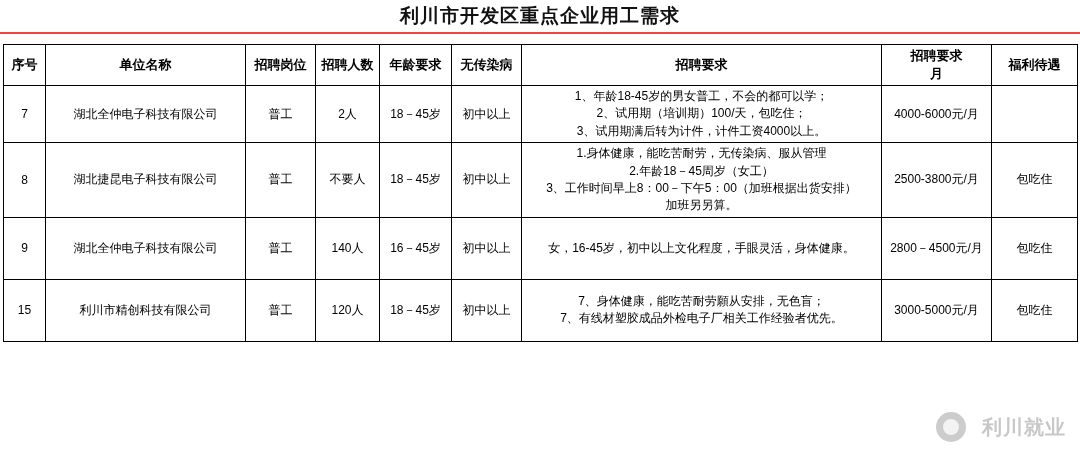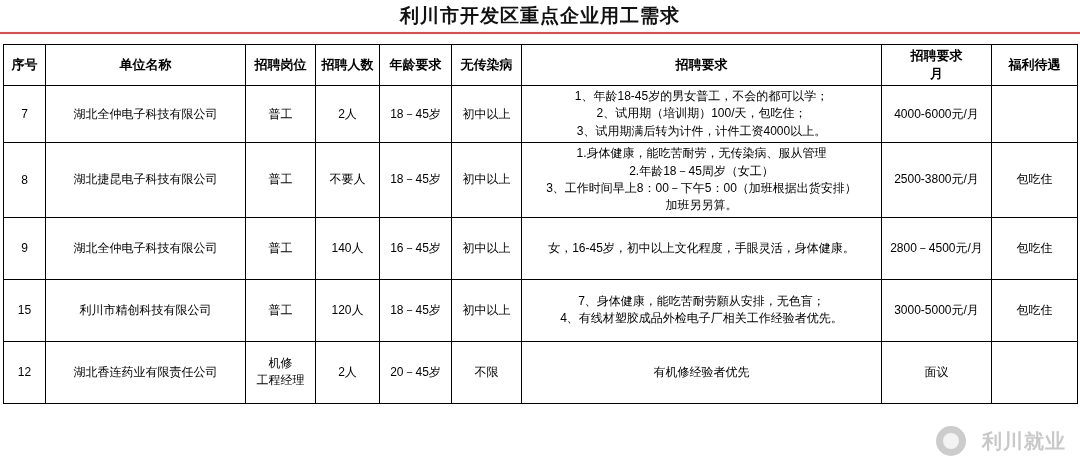--- a/index.html
+++ b/index.html
@@ -184,7 +184,7 @@
         <td class="c">初中以上</td>
         <td class="l req-cell">
           <div class="req-line">7、身体健康，能吃苦耐劳願从安排，无色盲；</div>
-          <div class="req-line">4、有线材塑胶成品外检电子厂相关工作经验者优先。</div>
+          <div class="req-line">7、有线材塑胶成品外检电子厂相关工作经验者优先。</div>
         </td>
         <td class="c">3000-5000元/月</td>
         <td class="c">包吃住</td>

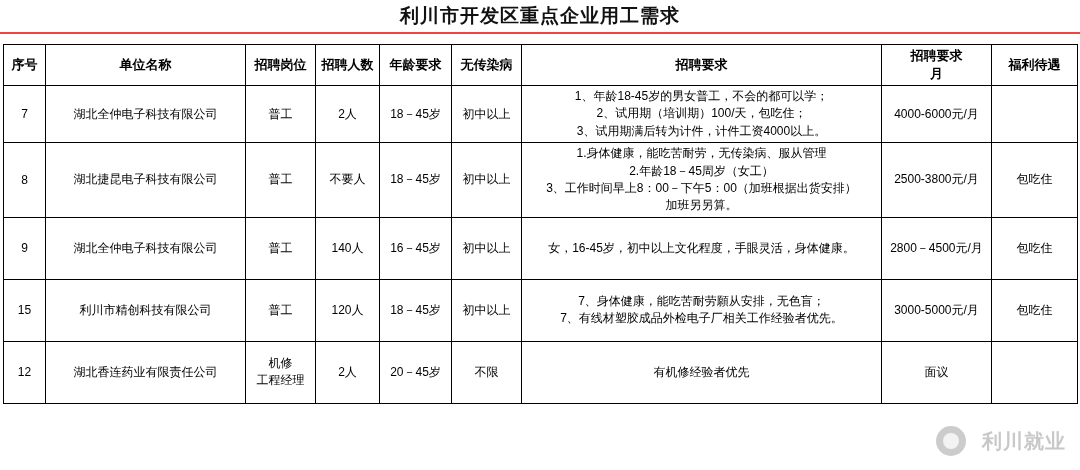--- a/index.html
+++ b/index.html
@@ -190,20 +190,6 @@
         <td class="c">包吃住</td>
       </tr>
 
-      <tr style="height:62px">
-        <td class="c row-idx">12</td>
-        <td class="c company">湖北香连药业有限责任公司</td>
-        <td class="c">
-          <div>机修</div>
-          <div>工程经理</div>
-        </td>
-        <td class="c">2人</td>
-        <td class="c">20－45岁</td>
-        <td class="c">不限</td>
-        <td class="c">有机修经验者优先</td>
-        <td class="c">面议</td>
-        <td class="c"></td>
-      </tr>
     </tbody>
   </table>
 

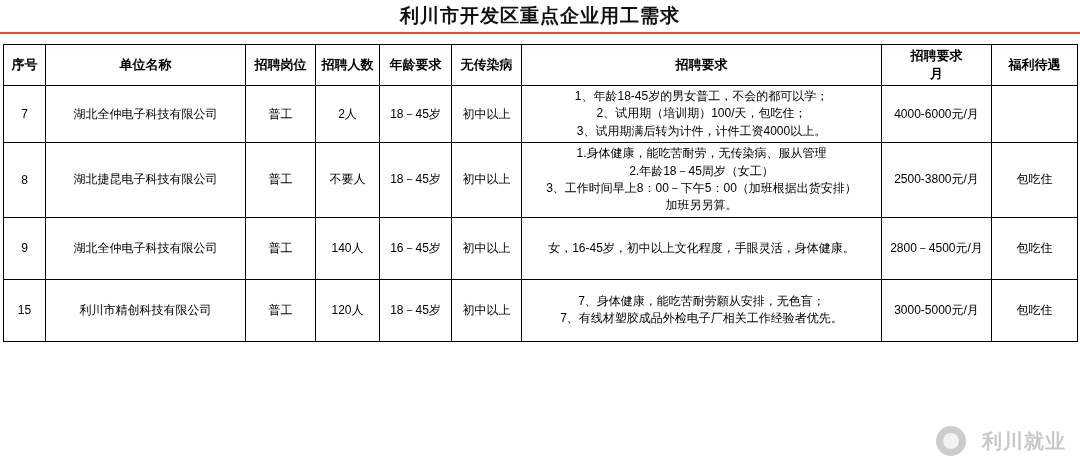--- a/index.html
+++ b/index.html
@@ -58,7 +58,7 @@
   .wm {
     position: absolute;
     right: 14px;
-    bottom: 14px;
+    bottom: 28px;
     display: flex;
     align-items: center;
     gap: 16px;

